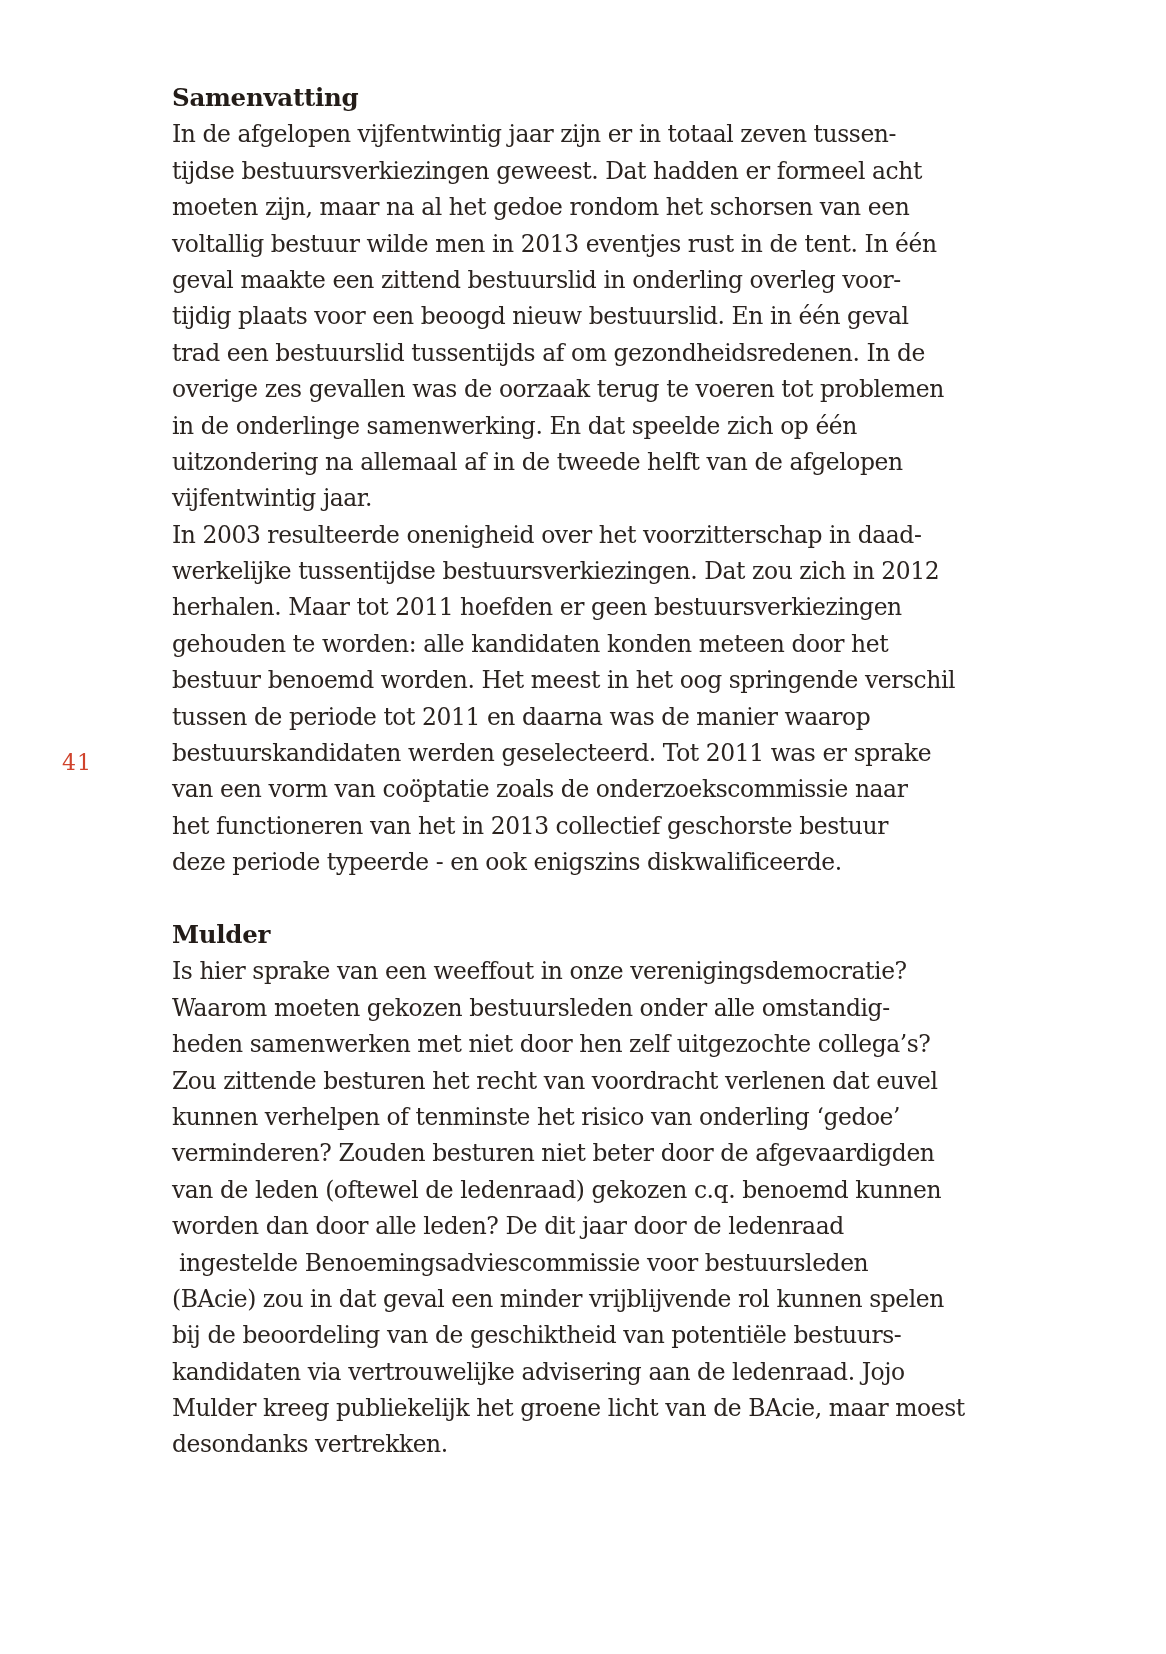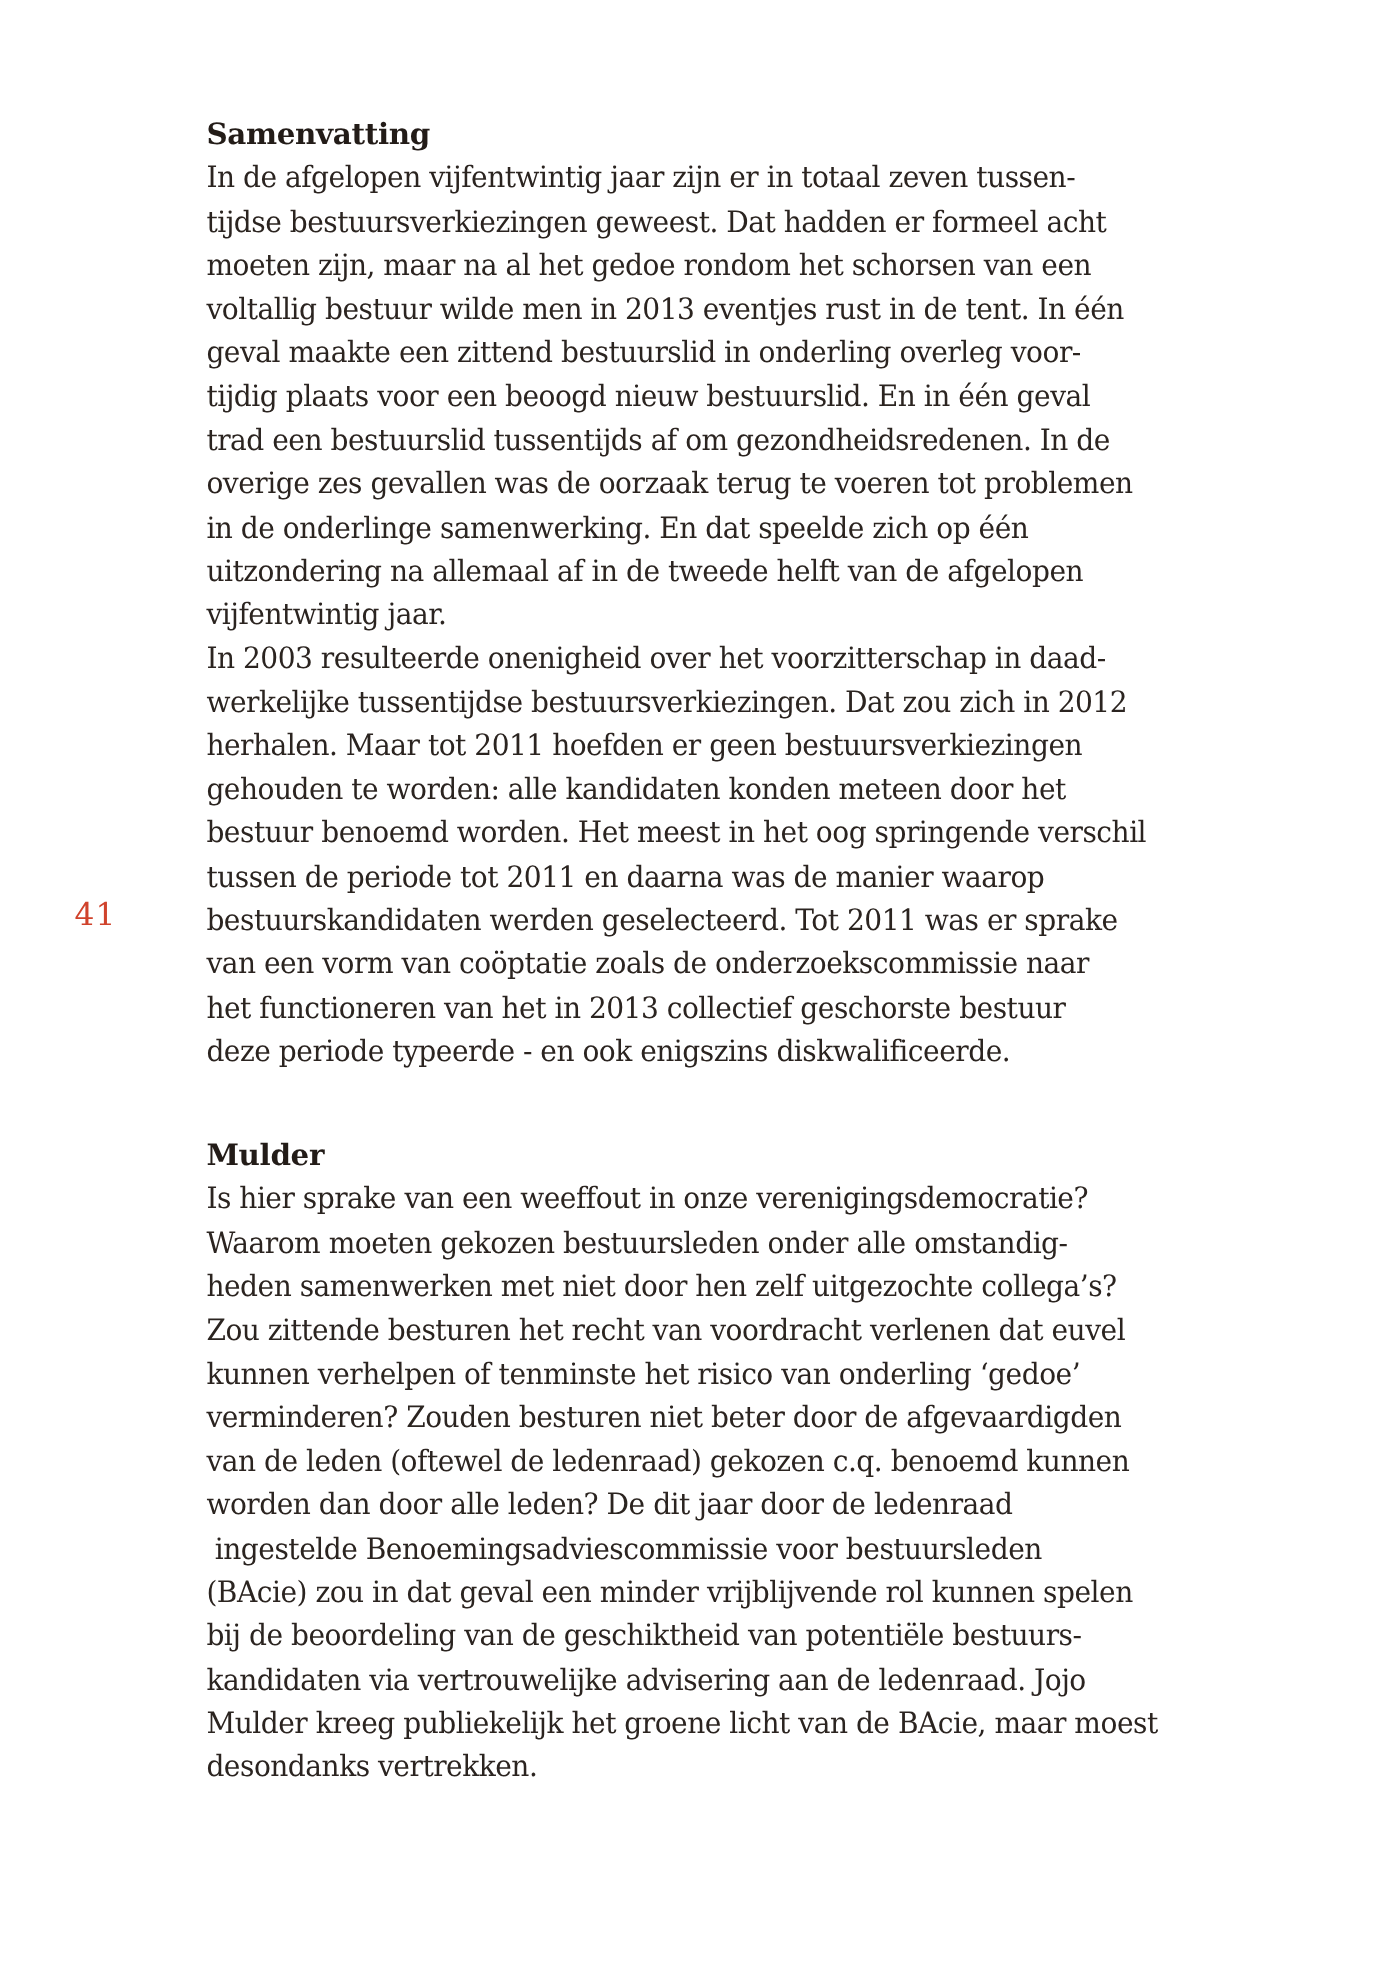--- a/index.html
+++ b/index.html
@@ -24,7 +24,6 @@
       font-weight: bold; font-size: 24.5px; line-height: 36.4px;
       height: 36.4px; white-space: nowrap; color: #231c18;
       letter-spacing: -0.3px;
-      margin-top: 14px;
     }
     .line {
       font-size: 24.5px; line-height: 36.4px; height: 36.4px;

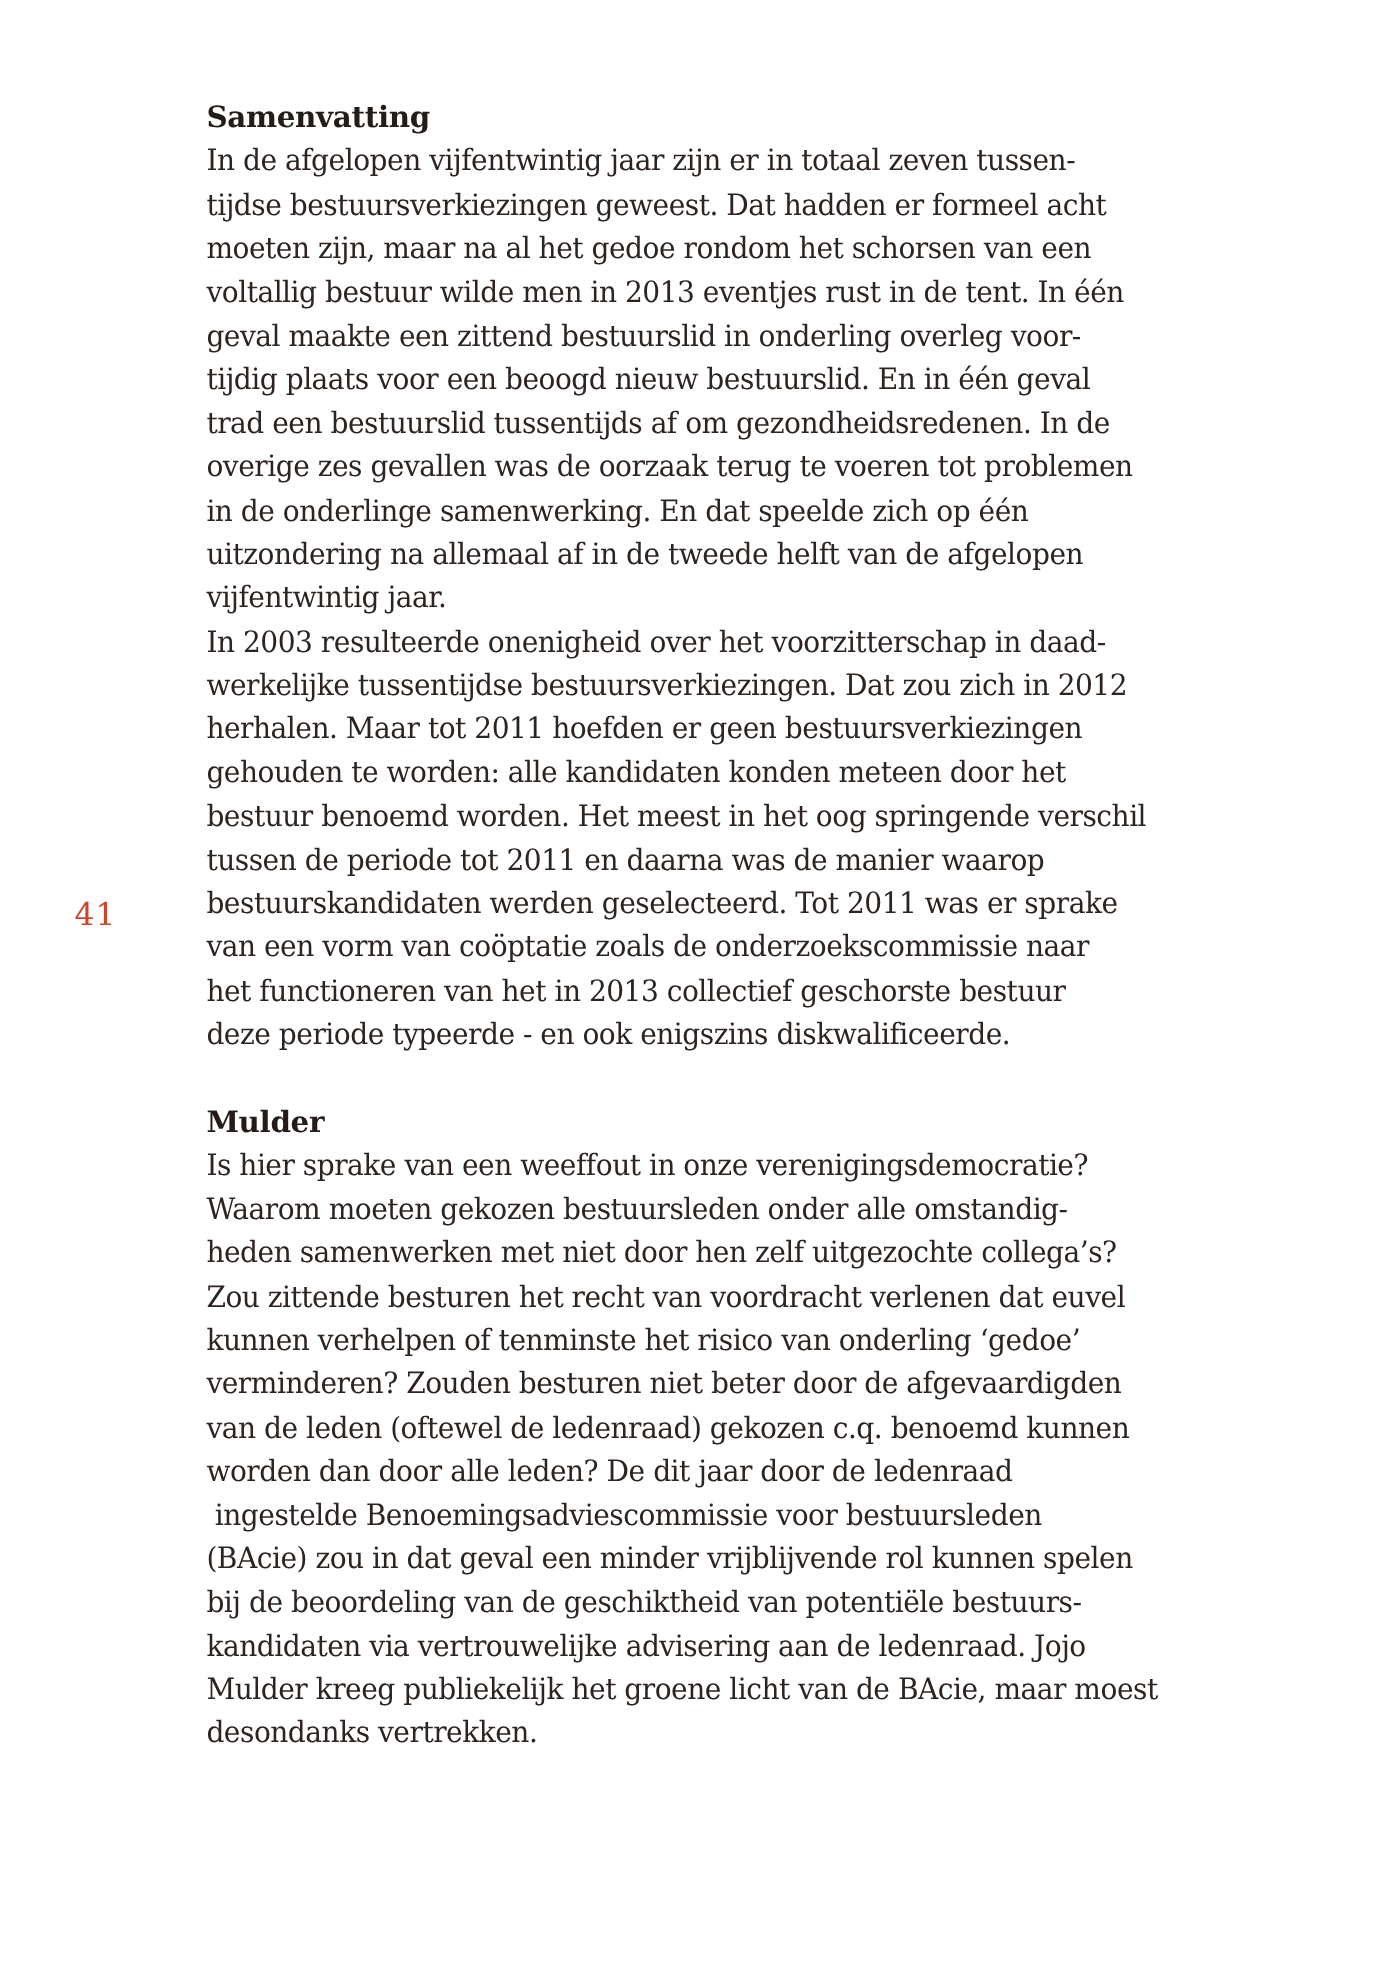--- a/index.html
+++ b/index.html
@@ -11,7 +11,7 @@
     .page-number {
       position: absolute; left: 62px; top: 748px;
       font-family: "DejaVu Serif", serif;
-      font-size: 26px; color: #d0432c; letter-spacing: 1px;
+      font-size: 22px; color: #d0432c; letter-spacing: 1px;
       line-height: 30px;
     }
     .column {

